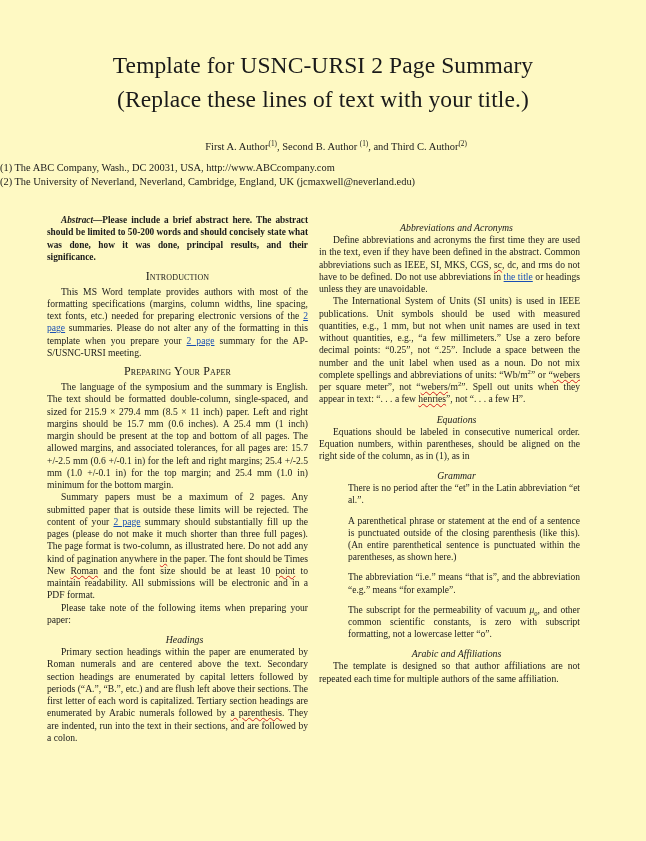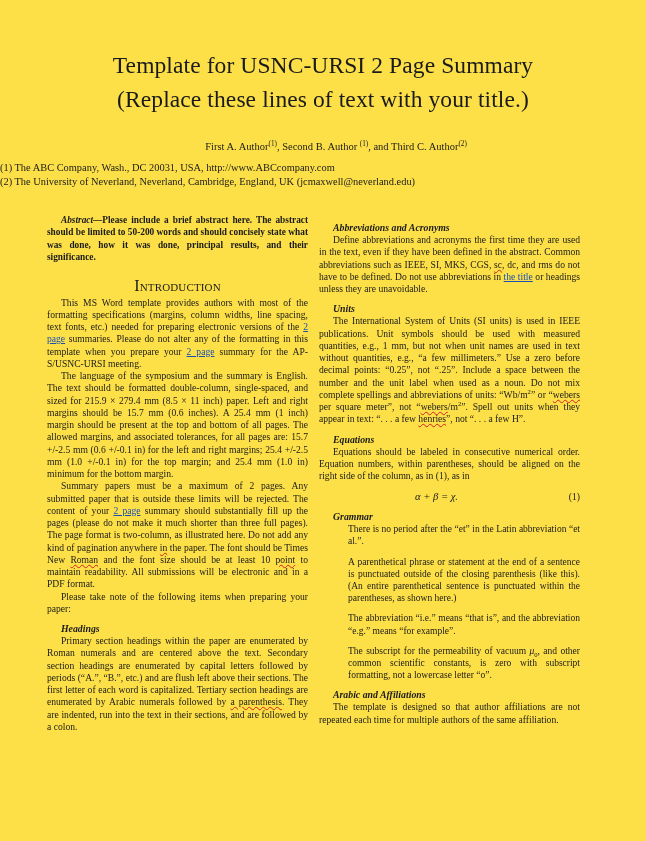--- a/index.html
+++ b/index.html
@@ -11,7 +11,7 @@
     position: relative;
     width: 646px;
     height: 841px;
-    background: #fde047;
+    background: #fef9c3;
     overflow: hidden;
     font-family: "Liberation Serif", "DejaVu Serif", serif;
     color: #1a1a1a;

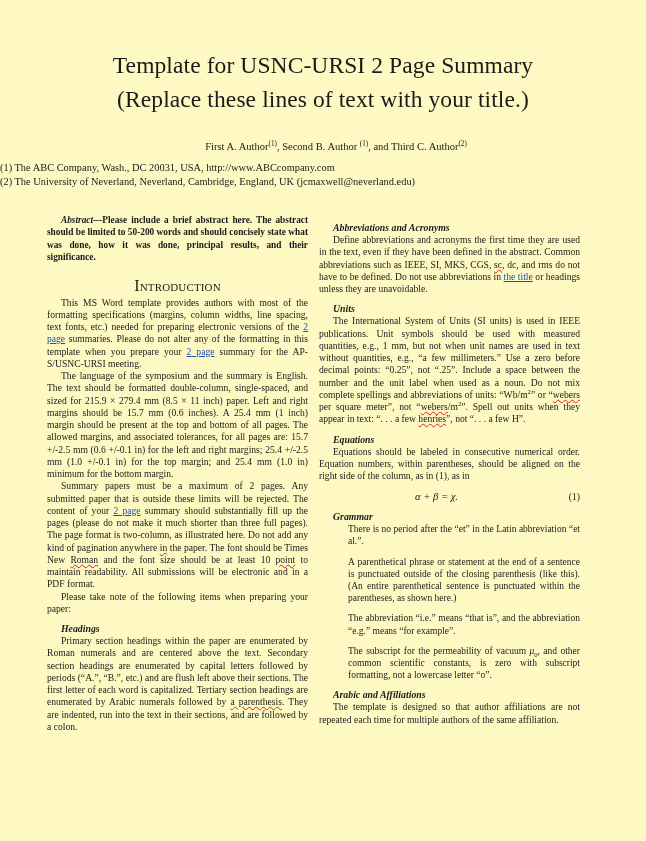--- a/index.html
+++ b/index.html
@@ -98,9 +98,9 @@
 
   h3.sub {
     font-size: 9.8px;
-    font-weight: bold;
+    font-weight: normal;
     font-style: italic;
-    text-align: left;
+    text-align: center;
     margin: 8px 0 1px 0;
     text-indent: 14px;
   }

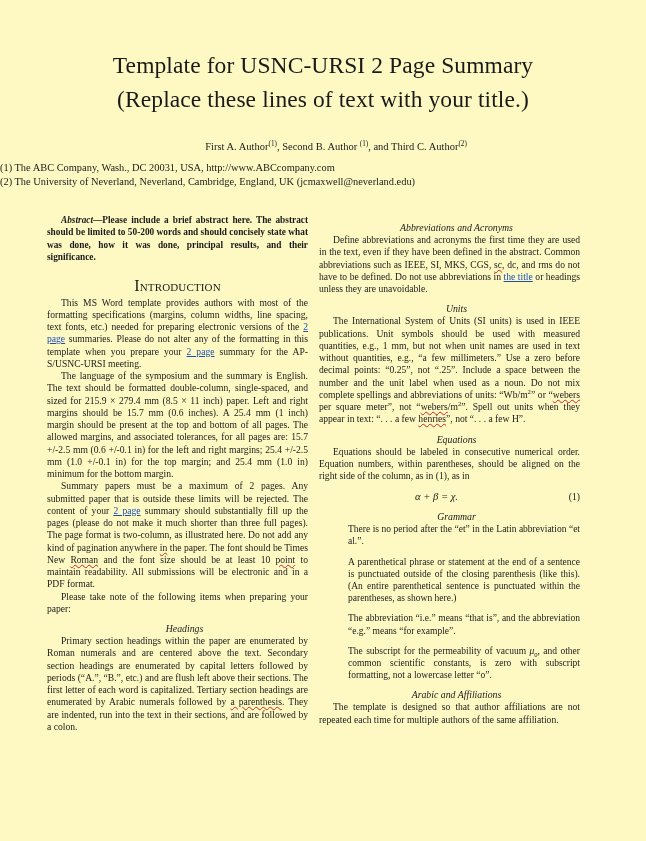--- a/index.html
+++ b/index.html
@@ -87,11 +87,11 @@
   }
 
   h2.sec {
-    font-size: 16px;
+    font-size: 12px;
     font-weight: normal;
     font-variant: small-caps;
     text-align: center;
-    margin: 13px 0 2px 0;
+    margin: 5px 0 2px 0;
     letter-spacing: 0.15px;
     text-indent: 0;
   }

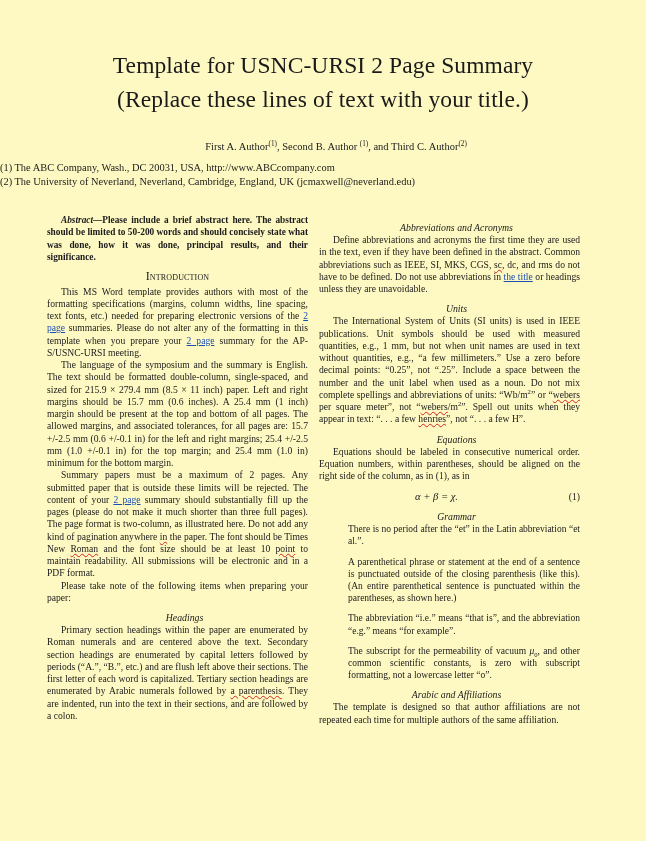--- a/index.html
+++ b/index.html
@@ -200,7 +200,6 @@
       <h3 class="sub">Abbreviations and Acronyms</h3>
       <p><span>Define abbreviations and acronyms the first time they are used in the text, even if they have been defined in the abstract. Common abbreviations such as IEEE, SI, MKS, CGS, </span><span class="sp">sc</span><span>, dc, and rms do not have to be defined. Do not use abbreviations in </span><a class="lnk" href="#">the title</a><span> or headings unless they are unavoidable.</span></p>
 
-      <h3 class="sub">Units</h3>
       <p><span>The International System of Units (SI units) is used in IEEE publications. Unit symbols should be used with measured quantities, e.g., 1 mm, but not when unit names are used in text without quantities, e.g., “a few millimeters.” Use a zero before decimal points: “0.25”, not “.25”. Include a space between the number and the unit label when used as a noun. Do not mix complete spellings and abbreviations of units: “Wb/m</span><sup class="sm">2</sup><span>” or “</span><span class="sp">webers</span><span> per square meter”, not “</span><span class="sp">webers</span><span>/m</span><sup class="sm">2</sup><span>”.  Spell out units when they appear in text: “. . . a few </span><span class="sp">henries</span><span>”, not “. . . a few H”.</span></p>
 
       <h3 class="sub">Equations</h3>

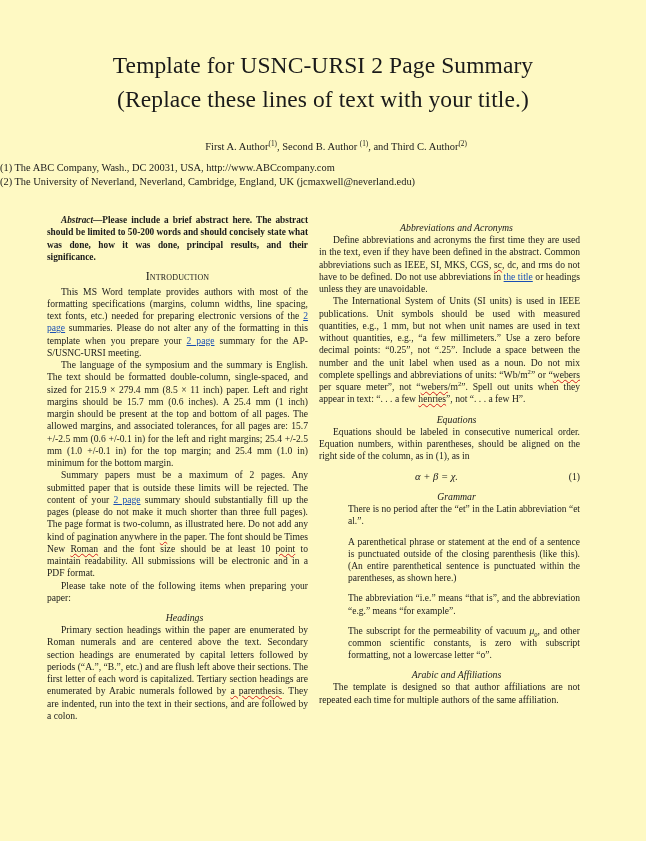--- a/index.html
+++ b/index.html
@@ -186,6 +186,7 @@
       <h2 class="sec">Introduction</h2>
       <p><span>This MS Word template provides authors with most of the formatting specifications (margins, column widths, line spacing, text fonts, etc.) needed for preparing electronic versions of the </span><a class="lnk" href="#">2 page</a><span> summaries. Please do not alter any of the formatting in this template when you prepare your </span><a class="lnk" href="#">2 page</a><span> summary for the AP-S/USNC-URSI meeting.</span></p>
 
+      <h2 class="sec">Preparing Your Paper</h2>
       <p>The language of the symposium and the summary is English. The text should be formatted double-column, single-spaced, and sized for 215.9 × 279.4 mm (8.5 × 11 inch) paper. Left and right margins should be 15.7 mm (0.6 inches). A 25.4 mm (1 inch) margin should be present at the top and bottom of all pages. The allowed margins, and associated tolerances, for all pages are: 15.7 +/-2.5 mm (0.6 +/-0.1 in) for the left and right margins; 25.4 +/-2.5 mm (1.0 +/-0.1 in) for the top margin; and 25.4 mm (1.0 in) minimum for the bottom margin.</p>
       <p><span>Summary papers must be a maximum of 2 pages. Any submitted paper that is outside these limits will be rejected. The content of your </span><a class="lnk" href="#">2 page</a><span> summary should substantially fill up the pages (please do not make it much shorter than three full pages). The page format is two-column, as illustrated here. Do not add any kind of pagination anywhere </span><span class="sp">in</span><span> the paper. The font should be Times New </span><span class="sp">Roman</span><span> and the font size should be at least 10 </span><span class="sp">point</span><span> to maintain readability. All submissions will be electronic and in a PDF format.</span></p>
       <p>Please take note of the following items when preparing your paper:</p>

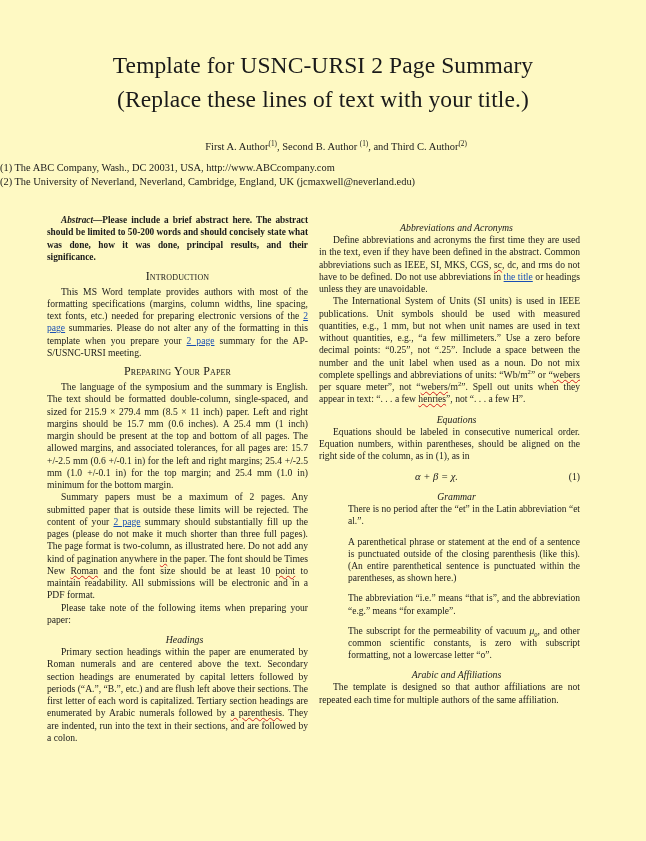--- a/index.html
+++ b/index.html
@@ -206,10 +206,6 @@
       <h3 class="sub">Equations</h3>
       <p>Equations should be labeled in consecutive numerical order. Equation numbers, within parentheses, should be aligned on the right side of the column, as in (1), as in</p>
 
-      <div class="eqn-row">
-        <div class="eqn-body">α + β = χ.</div>
-        <div class="eqn-num">(1)</div>
-      </div>
 
 
       <h3 class="sub">Grammar</h3>

